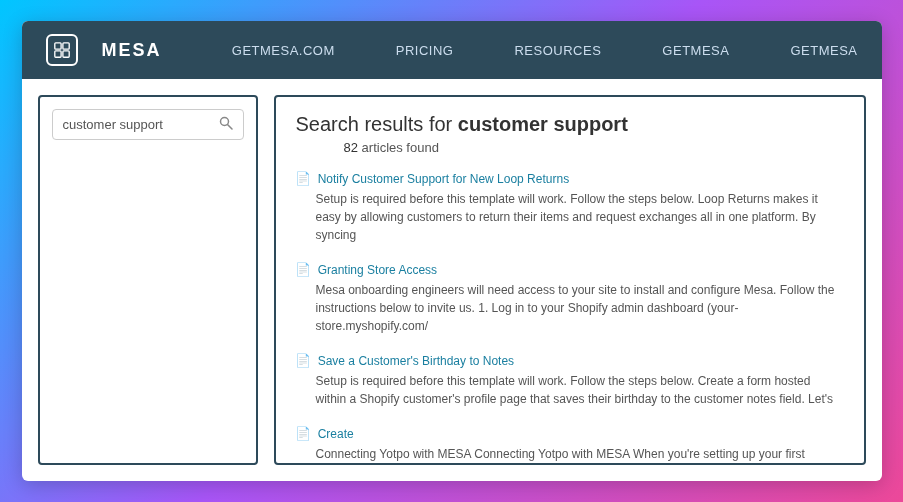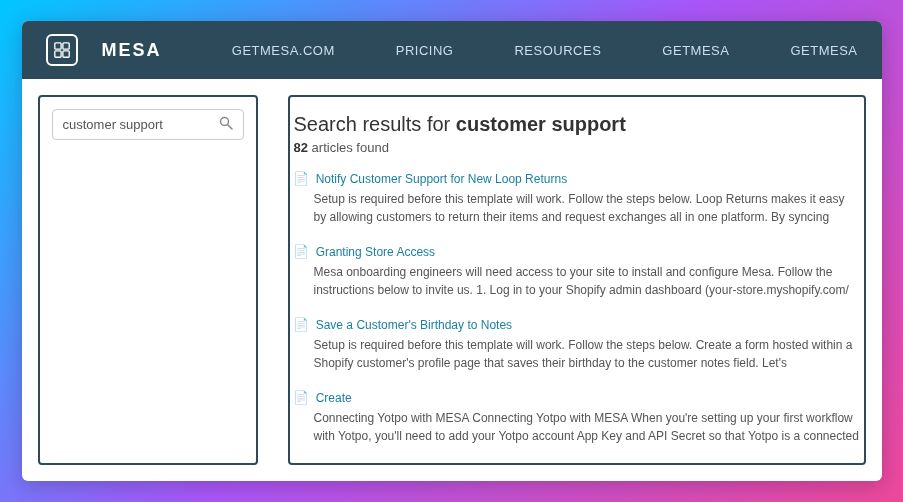--- a/index.html
+++ b/index.html
@@ -71,7 +71,7 @@
       flex: 1;
       overflow: hidden;
       padding: 16px;
-      gap: 30px;
+      gap: 16px;
     }
     
     .sidebar {

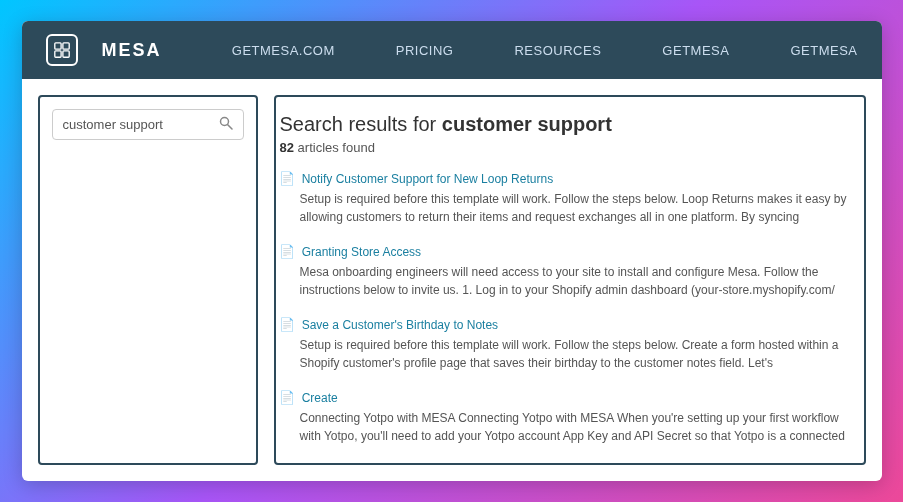--- a/index.html
+++ b/index.html
@@ -109,7 +109,7 @@
       flex: 1;
       border: 2px solid #2d4a5a;
       border-radius: 4px;
-      padding: 16px 4px;
+      padding: 16px 20px;
       overflow-y: auto;
     }
     .results-heading {

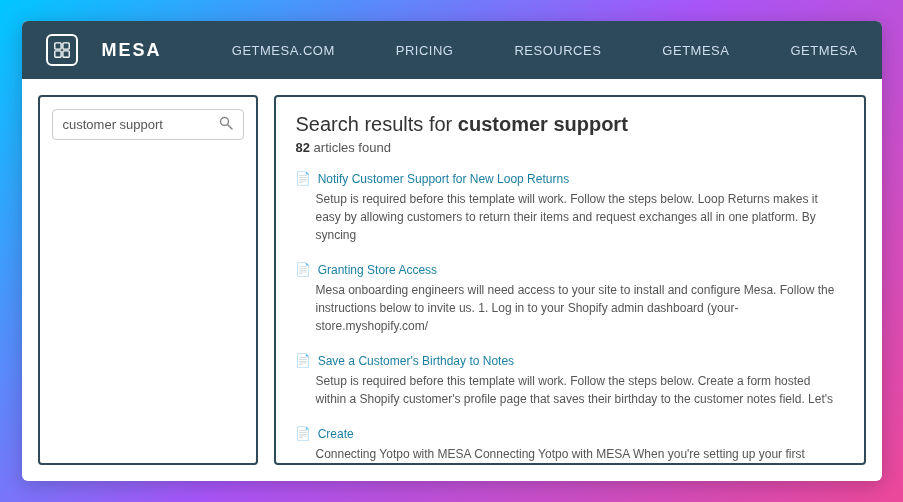--- a/index.html
+++ b/index.html
@@ -127,8 +127,9 @@
       margin-bottom: 16px;
     }
     .results-count strong {
-      font-weight: bold;
+      font-weight: normal;
       color: #333;
+      margin-left: 48px;
     }
     .result-item {
       margin-bottom: 18px;

